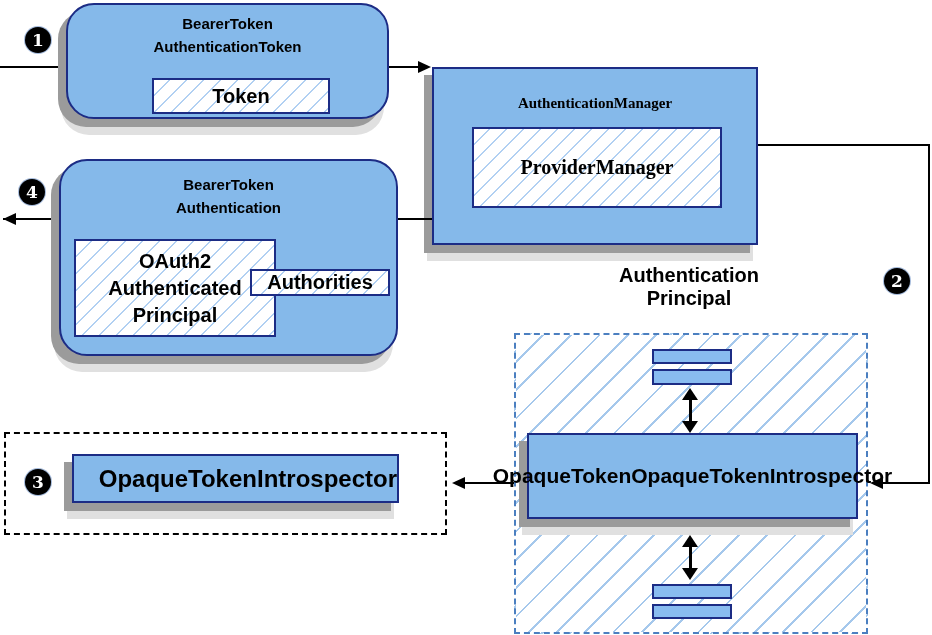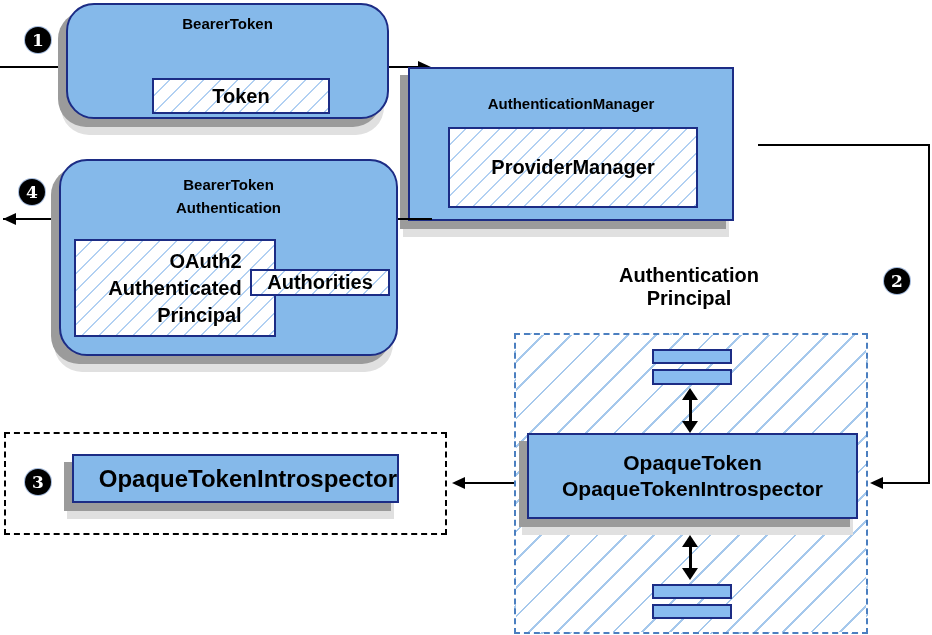--- a/index.html
+++ b/index.html
@@ -94,6 +94,7 @@
   <div class="node rounded" id="node-btat">
     <div class="node-title">
       <span>BearerToken</span><br>
+      <span>AuthenticationToken</span>
     </div>
     <div class="hatchbox" id="box-token">
       <span>Token</span>

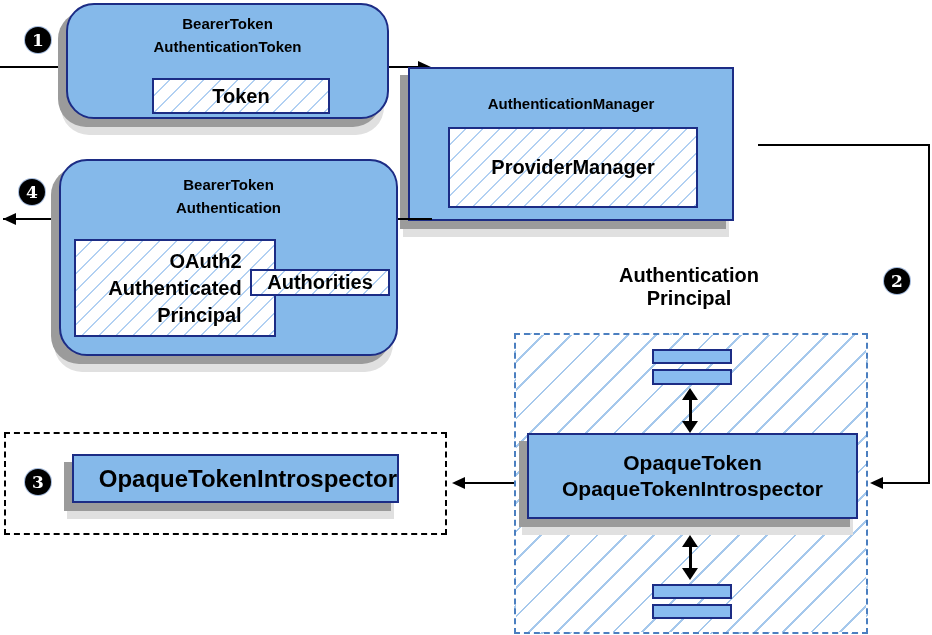--- a/index.html
+++ b/index.html
@@ -62,7 +62,7 @@
   #node-btat .node-title { top:7px; }
   #box-token { left:84px; top:73px; width:178px; height:36px; }
 
-  #node-am { left:408px; top:67px; width:326px; height:154px; }
+  #node-am { left:432px; top:67px; width:326px; height:178px;font-family:Liberation Serif, serif; }
   #node-am .node-title { top:23px; }
   #box-pm { left:38px; top:58px; width:250px; height:81px; }
 

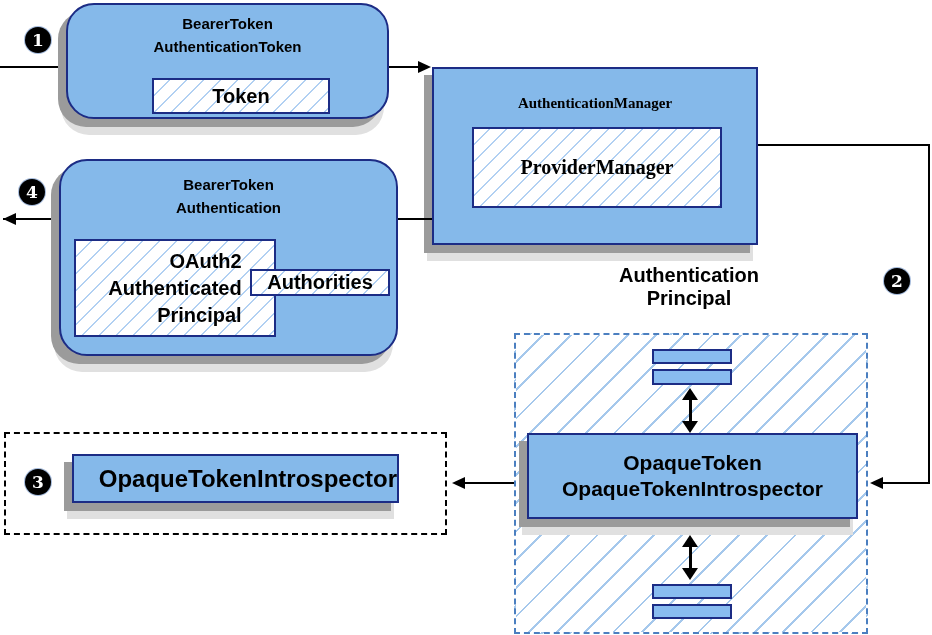--- a/index.html
+++ b/index.html
@@ -68,7 +68,7 @@
 
   #node-bta { left:59px; top:159px; width:339px; height:197px; z-index:2; }
   #node-bta .node-title { top:12px; }
-  #box-principal { left:13px; top:78px; width:202px; height:98px;text-align:right; }
+  #box-principal { left:13px; top:78px; width:202px; height:98px; }
   #box-authorities { left:189px; top:108px; width:140px; height:27px; }
 
   #introspector-area { left:4px; top:432px; width:443px; height:103px; }

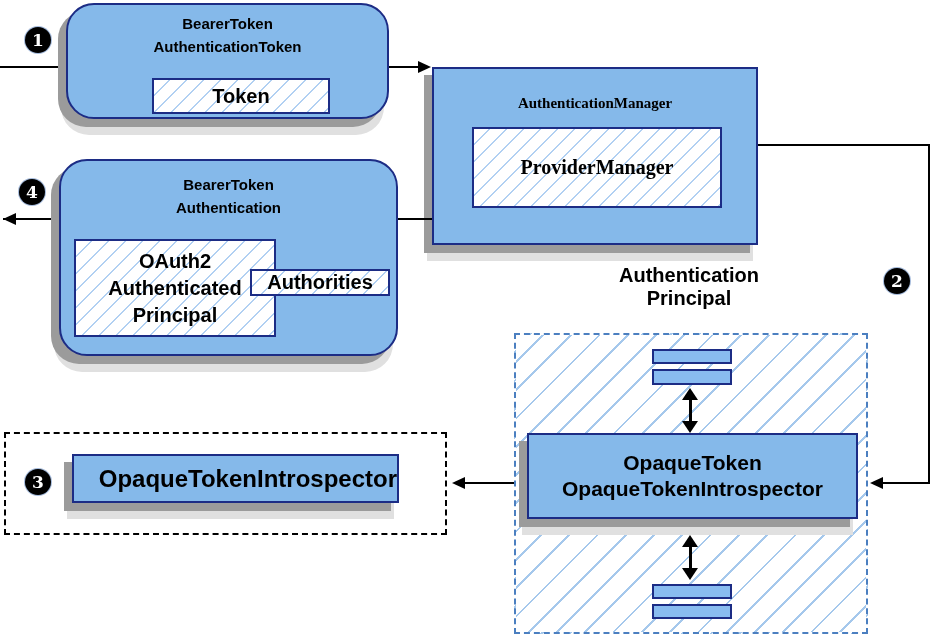--- a/index.html
+++ b/index.html
@@ -77,7 +77,7 @@
 
   #providers-area { left:514px; top:333px; width:354px; height:301px; }
   #box-provider { left:527px; top:433px; width:331px; height:86px;
-    display:flex; flex-direction:column; align-items:center; justify-content:center;
+    display:flex; flex-direction:row; align-items:center; justify-content:center;
     font-size:21px; line-height:26px; text-align:center; }
 
   #providers-heading { position:absolute; left:589px; top:264px; width:200px;

